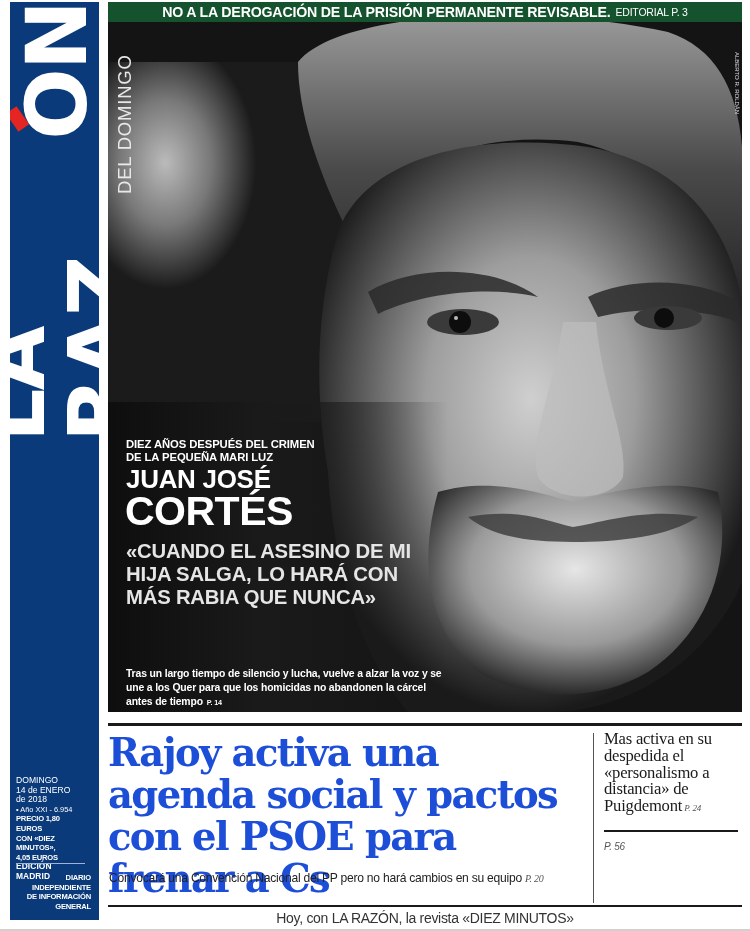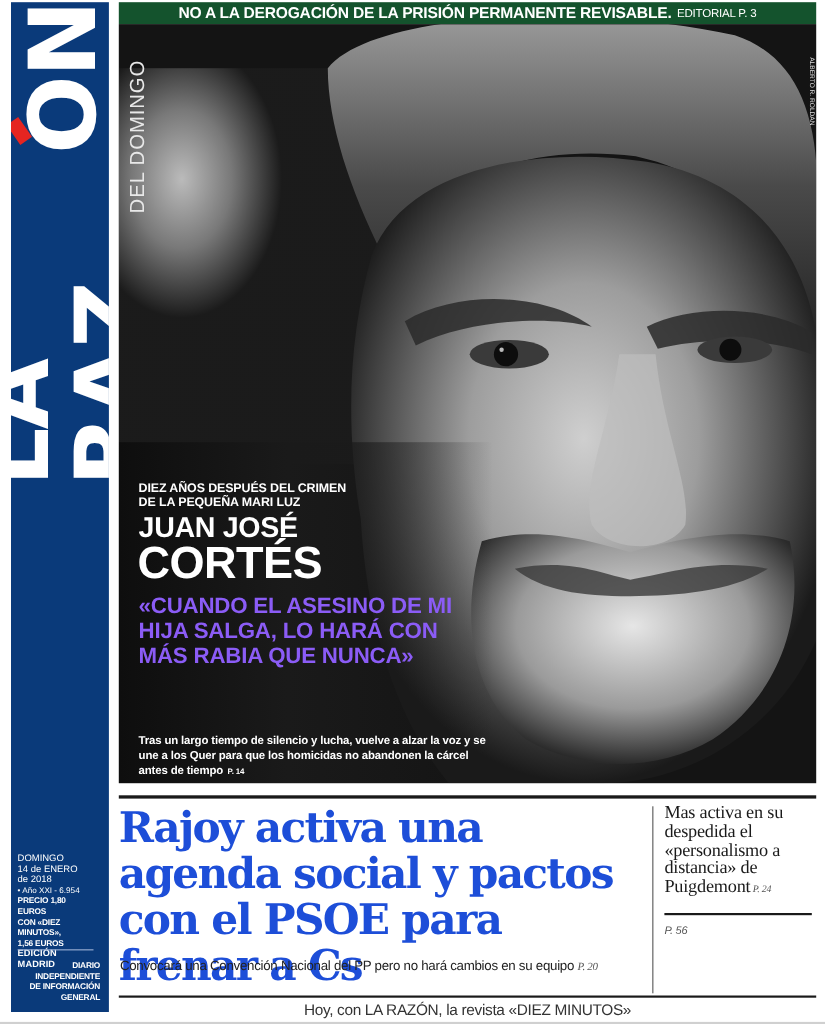--- a/index.html
+++ b/index.html
@@ -100,7 +100,7 @@
     font-weight: bold; font-size: 41px; line-height: 46px; letter-spacing: -0.5px;
   }
   .quote {
-    position: absolute; left: 18px; top: 518px; width: 300px; color: #8b5cf6;
+    position: absolute; left: 18px; top: 518px; width: 300px; color: #e5e5e5;
     font-weight: bold; font-size: 20.3px; line-height: 23px; letter-spacing: -0.2px;
   }
   .standfirst {

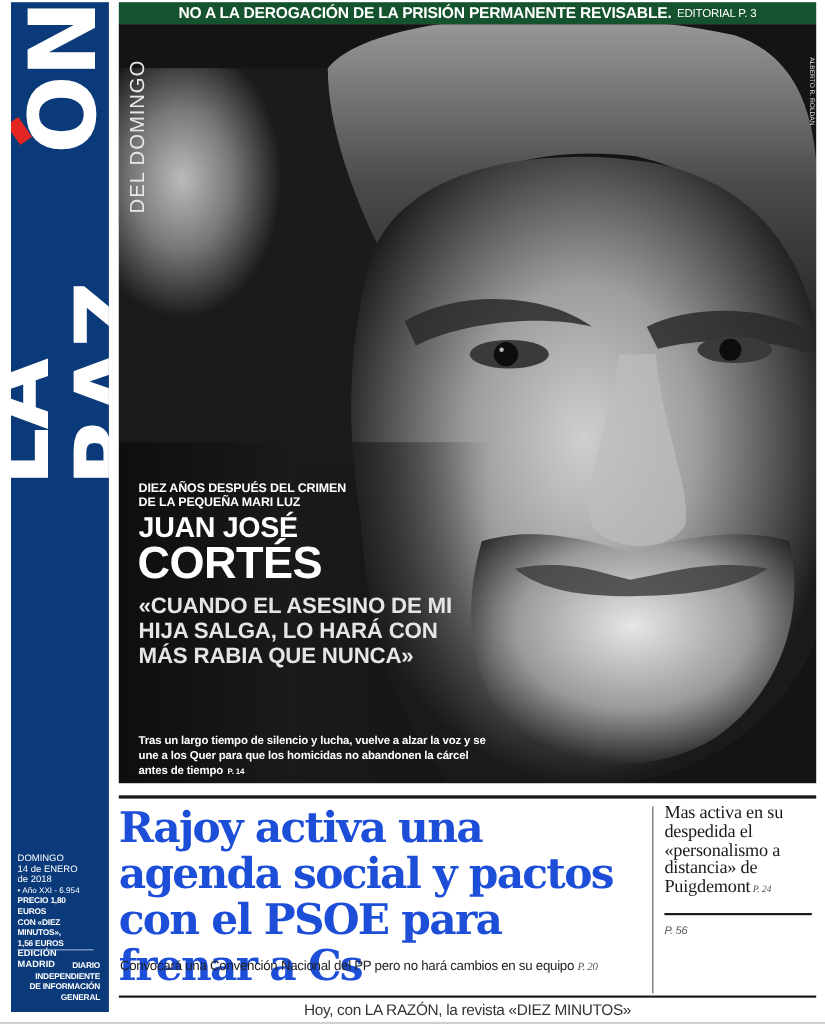--- a/index.html
+++ b/index.html
@@ -166,7 +166,7 @@
     <div class="small">• Año XXI - 6.954</div>
     <div class="bold">PRECIO 1,80 EUROS</div>
     <div class="bold">CON «DIEZ MINUTOS»,</div>
-    <div class="bold">1,56 EUROS</div>
+    <div class="bold">4,05 EUROS</div>
     <div class="edition">EDICIÓN MADRID</div>
   </div>
   <div class="date-rule" style="left:6px; top:861px;"></div>

